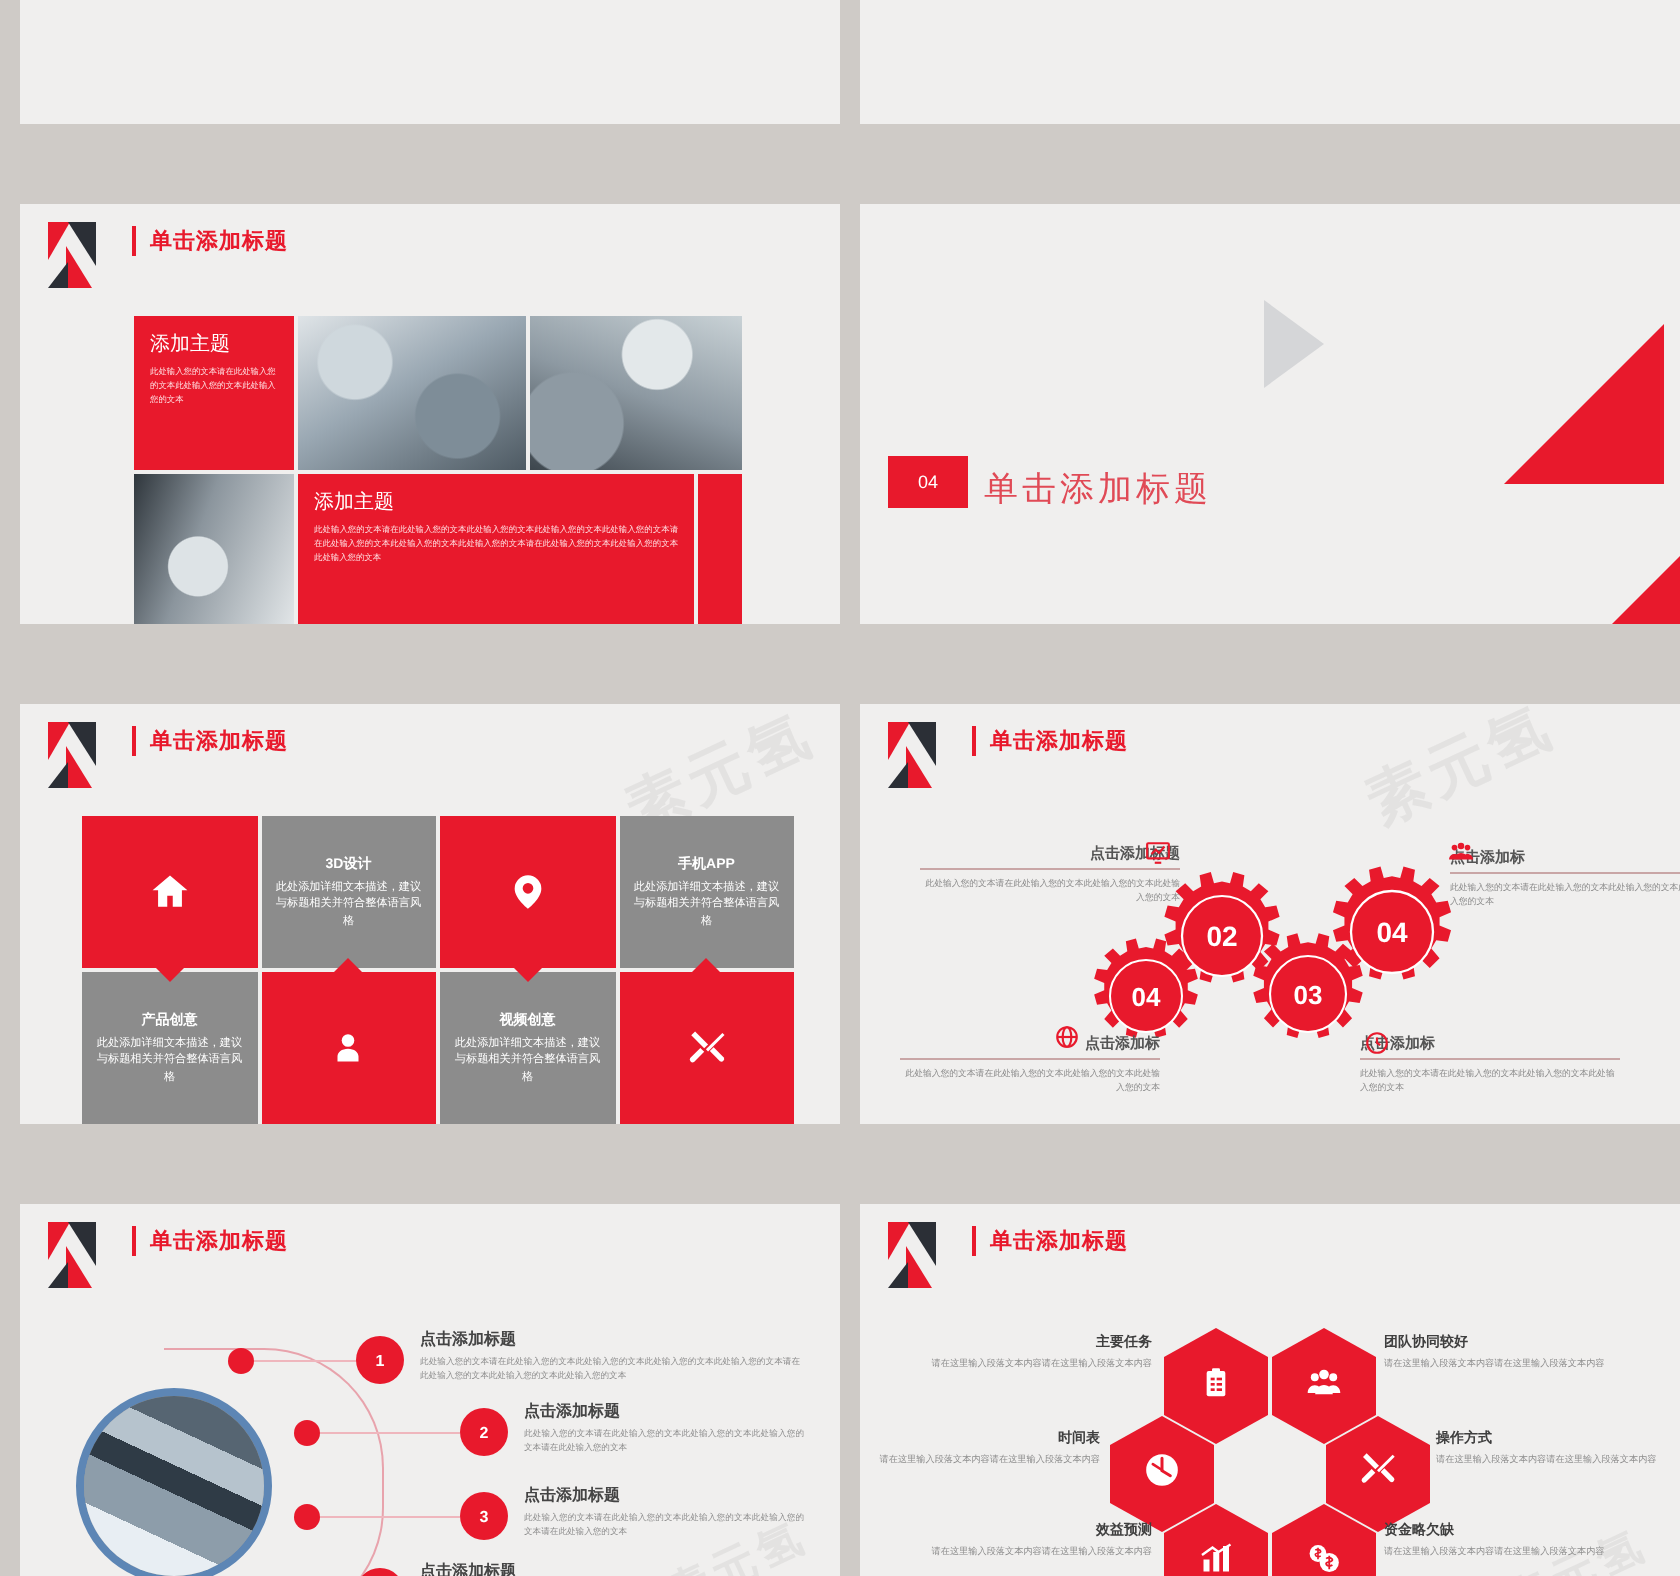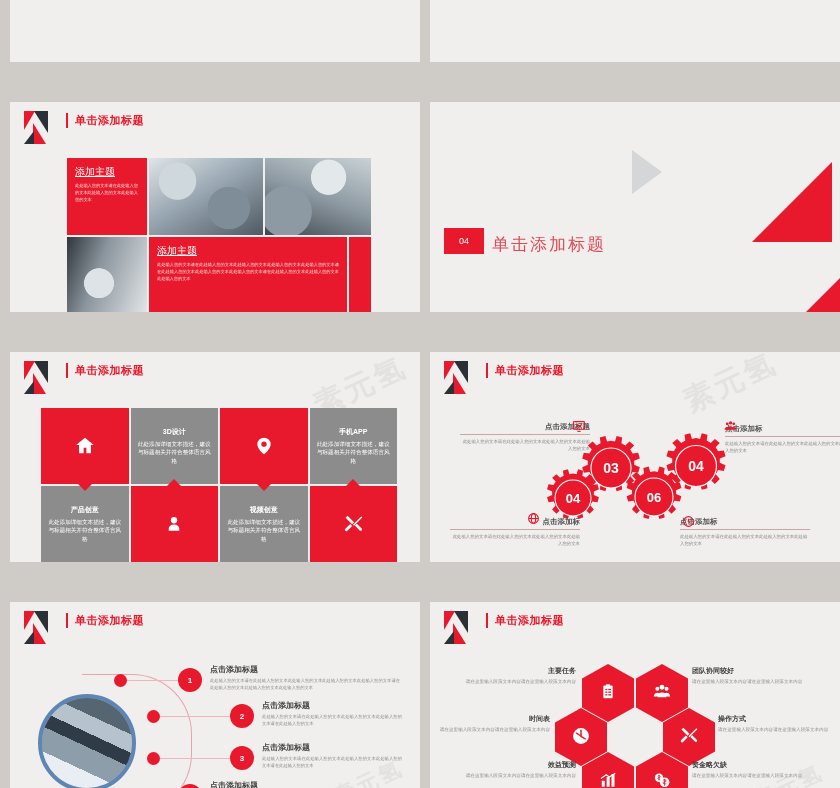--- a/index.html
+++ b/index.html
@@ -49,7 +49,7 @@
              display: grid; grid-template-columns: 80px 114px 106px;
              grid-template-rows: 77px 77px; gap: 2px; }
   .redblk { background: #e8192c; color: #fff; padding: 7px 8px; overflow: hidden; }
-  .redblk h4 { font-size: 10px; margin-bottom: 4px; font-weight: normal; text-decoration: underline; }
+  .redblk h4 { font-size: 10px; margin-bottom: 4px; font-weight: normal; }
   .redblk p { font-size: 4.2px; line-height: 1.65; color: #ffdfe2; }
   .ph { background: #9fb0bc; position: relative; overflow: hidden; }
   .ph::before { content: ""; position: absolute; inset: 0;

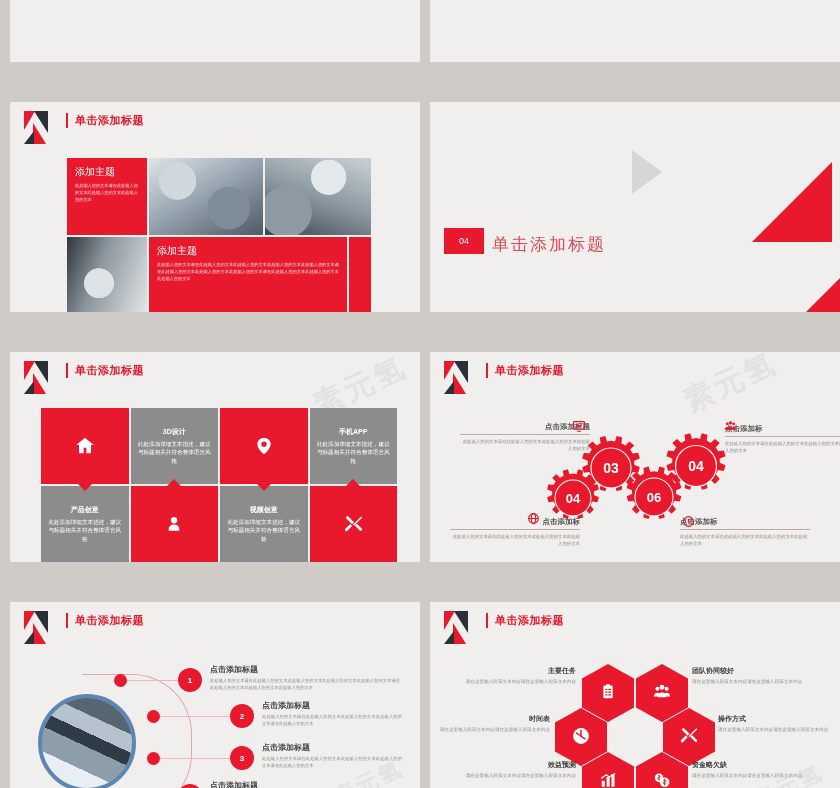--- a/index.html
+++ b/index.html
@@ -340,7 +340,7 @@
         <span class="num" style="font-size:13px;">04</span>
       </div>
       <div class="gear" style="left:156px;top:91px;width:50px;height:50px;">
-        <span class="num" style="font-size:14px;">03</span>
+        <span class="num" style="font-size:14px;">02</span>
       </div>
       <div class="gear" style="left:199px;top:120px;width:50px;height:50px;">
         <span class="num" style="font-size:13px;">06</span>

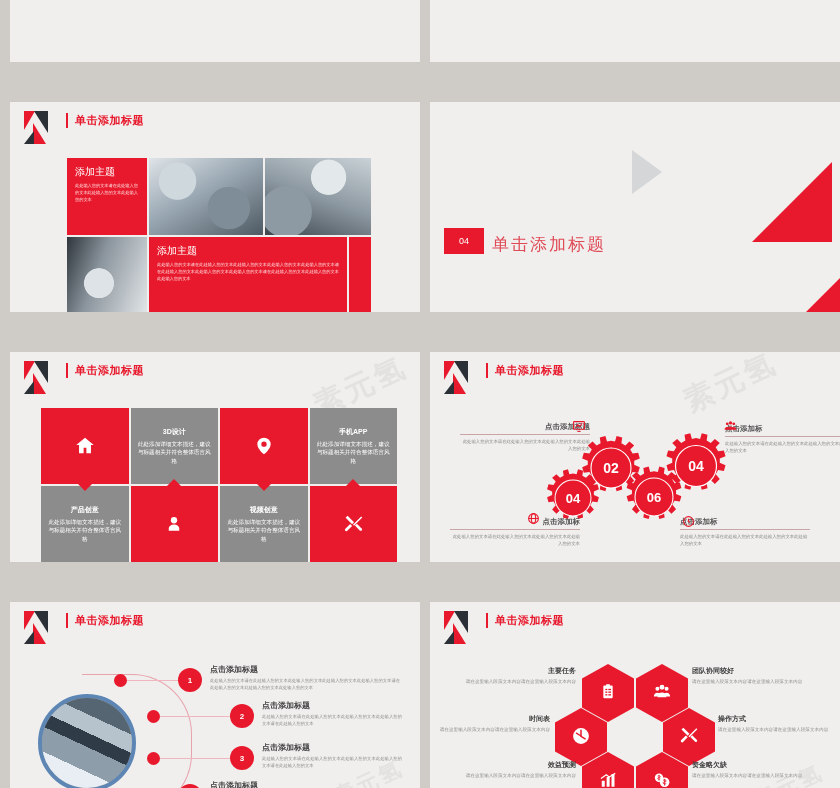--- a/index.html
+++ b/index.html
@@ -343,7 +343,7 @@
         <span class="num" style="font-size:14px;">02</span>
       </div>
       <div class="gear" style="left:199px;top:120px;width:50px;height:50px;">
-        <span class="num" style="font-size:13px;">06</span>
+        <span class="num" style="font-size:13px;">03</span>
       </div>
       <div class="gear" style="left:241px;top:89px;width:50px;height:50px;">
         <span class="num" style="font-size:14px;">04</span>

